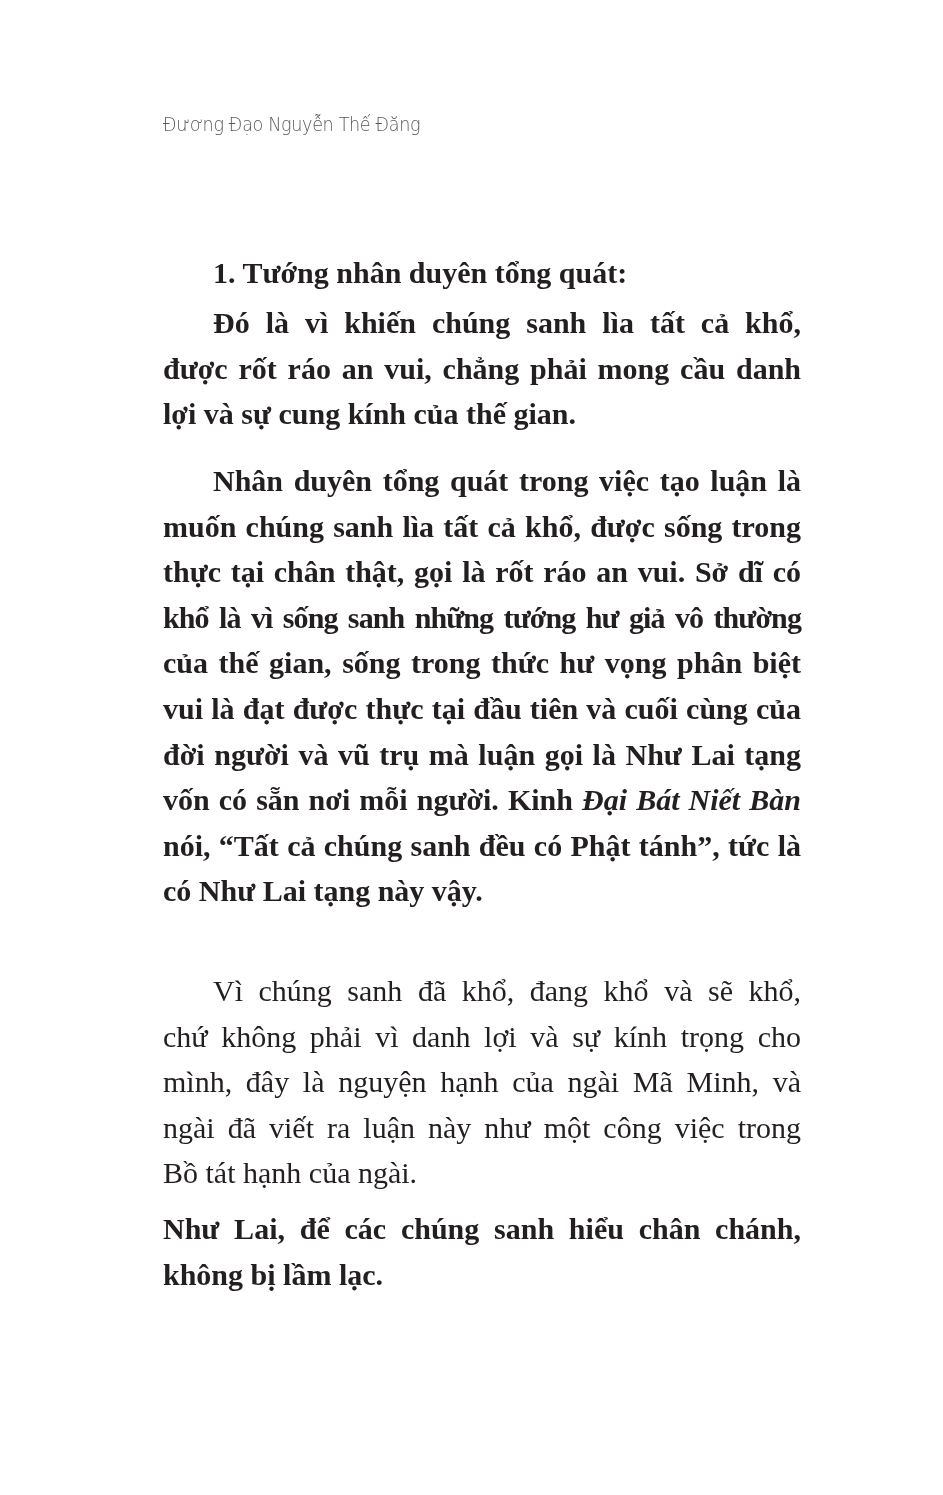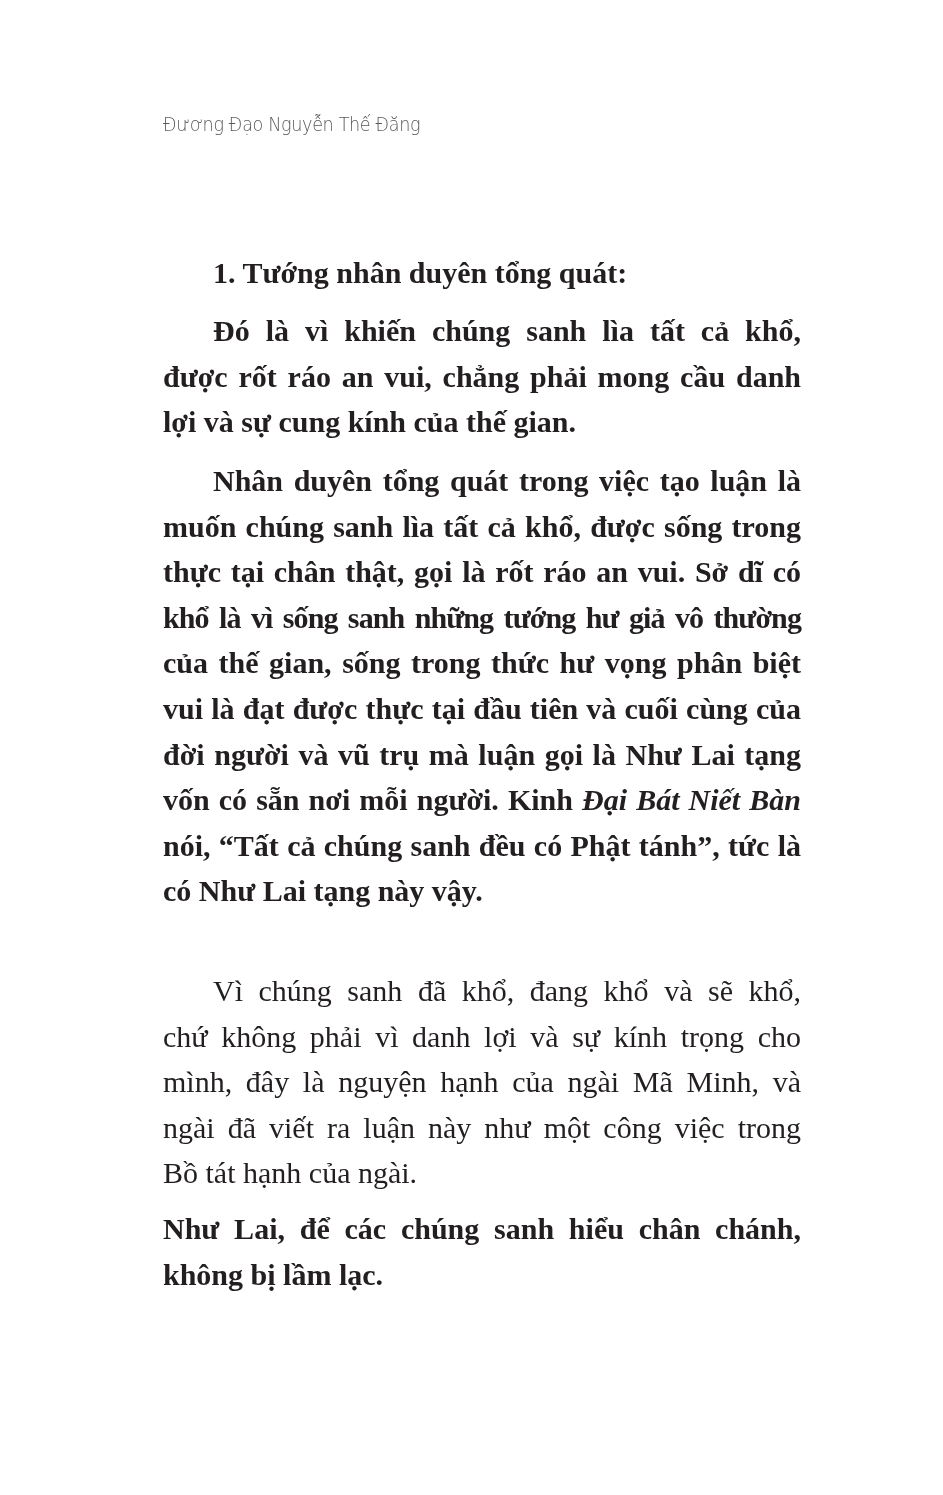--- a/index.html
+++ b/index.html
@@ -77,7 +77,7 @@
     <span class="line last indent">1.  Tướng nhân duyên tổng quát:</span>
   </div>
 
-  <div class="body-text bold" style="top:308px;">
+  <div class="body-text bold" style="top:300px;">
     <span class="line indent">Đó là vì khiến chúng sanh lìa tất cả khổ,</span>
     <span class="line">được rốt ráo an vui, chẳng phải mong cầu danh</span>
     <span class="line last">lợi và sự cung kính của thế gian.</span>

